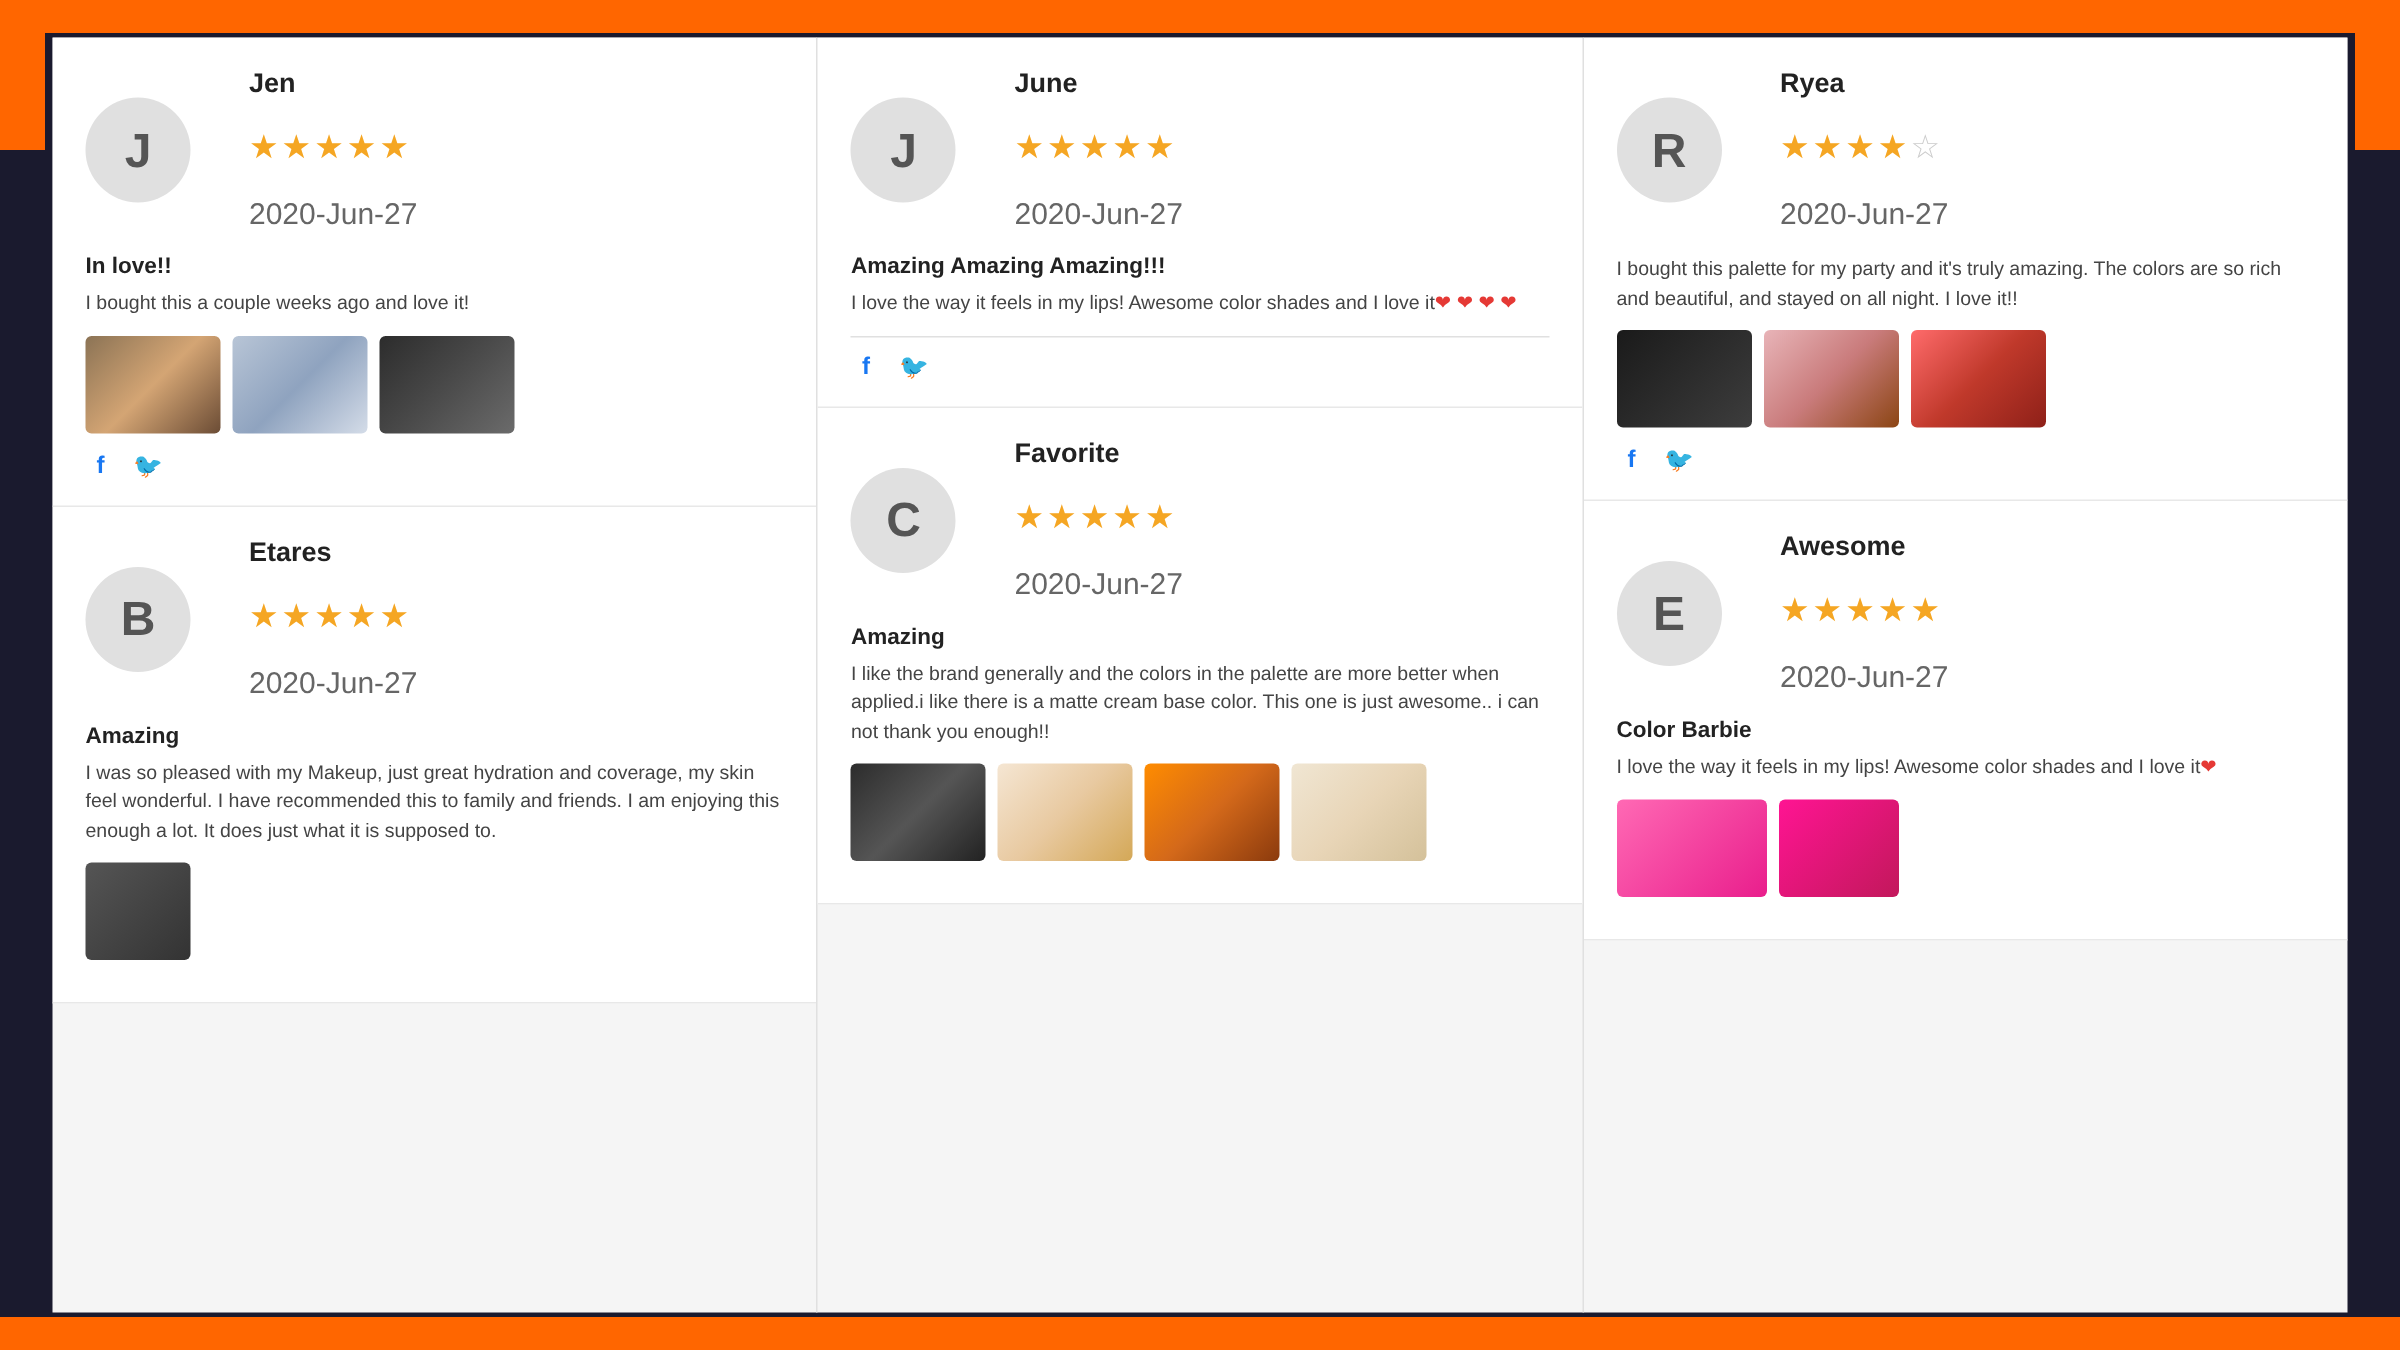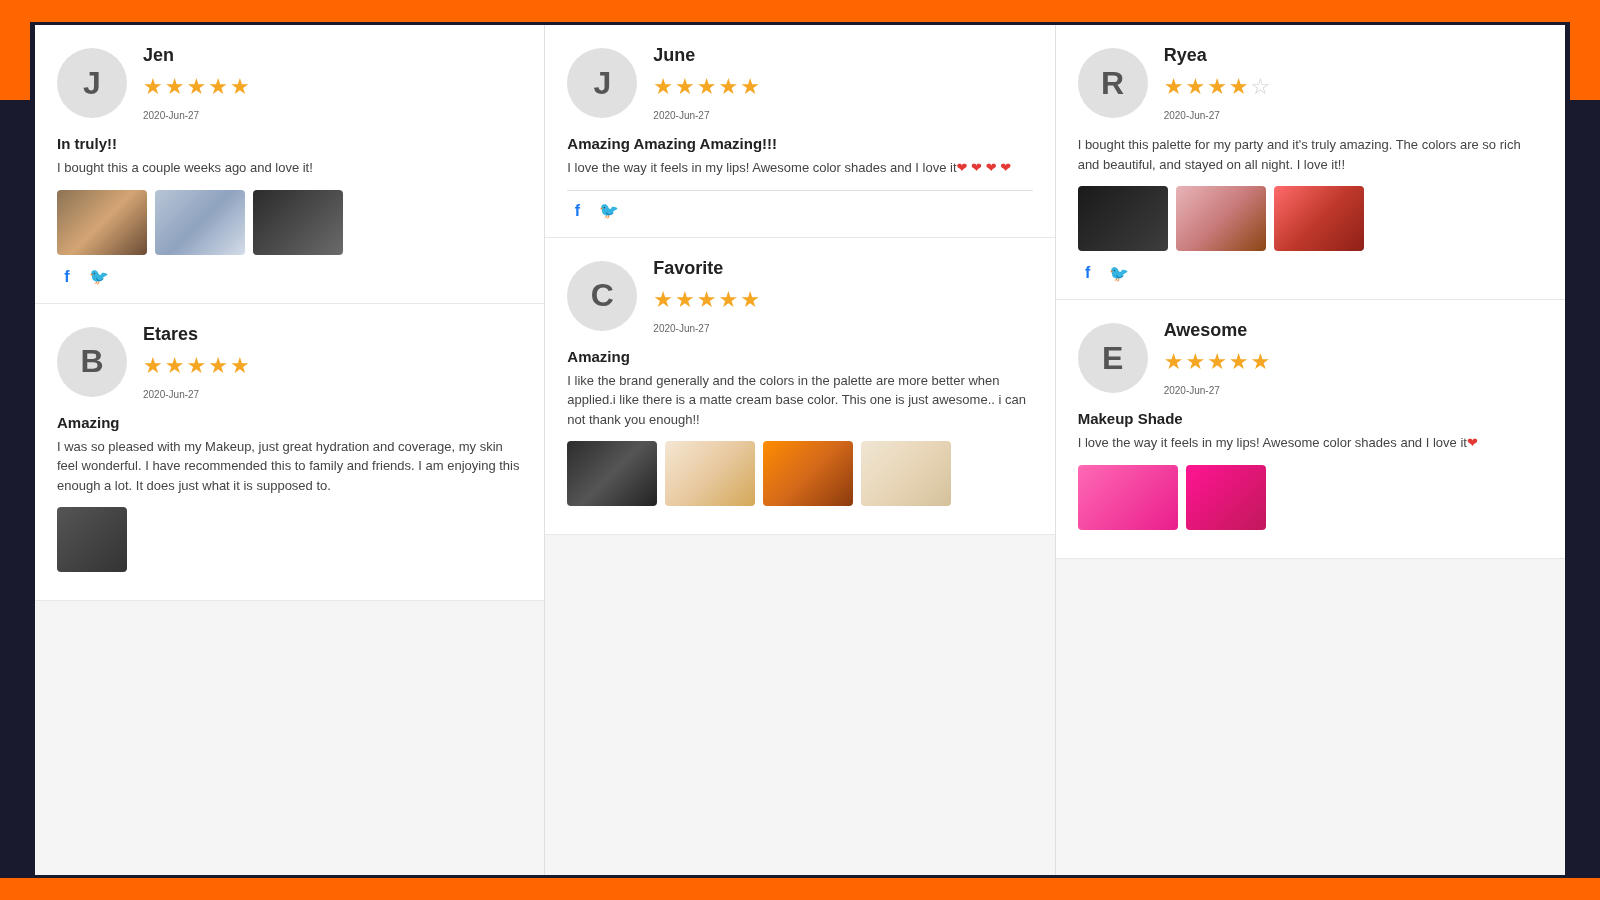--- a/index.html
+++ b/index.html
@@ -96,7 +96,8 @@
     .reviewer-info {
       display: flex;
       flex-direction: column;
-      gap: 8px;
+      gap: 19px;
+      margin-left: 23px;
     }
 
     .reviewer-name {

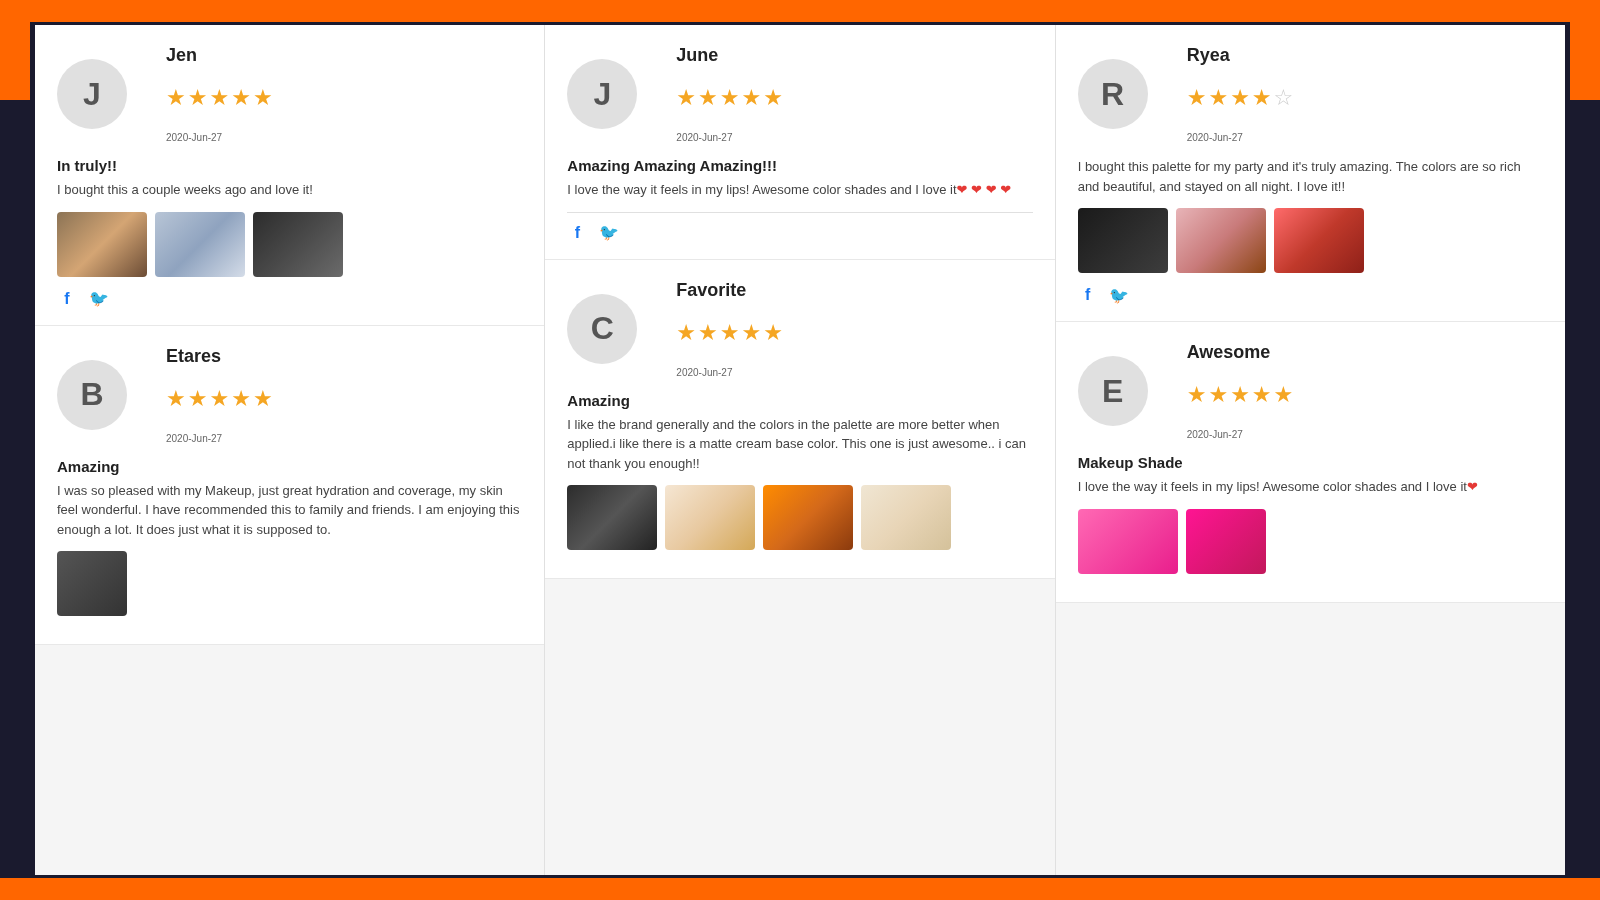--- a/index.html
+++ b/index.html
@@ -116,7 +116,7 @@
     .star-empty { color: #ccc; }
 
     .review-date {
-      font-size: 10px;
+      font-size: 20px;
       color: #666;
       margin-top: 2px;
     }

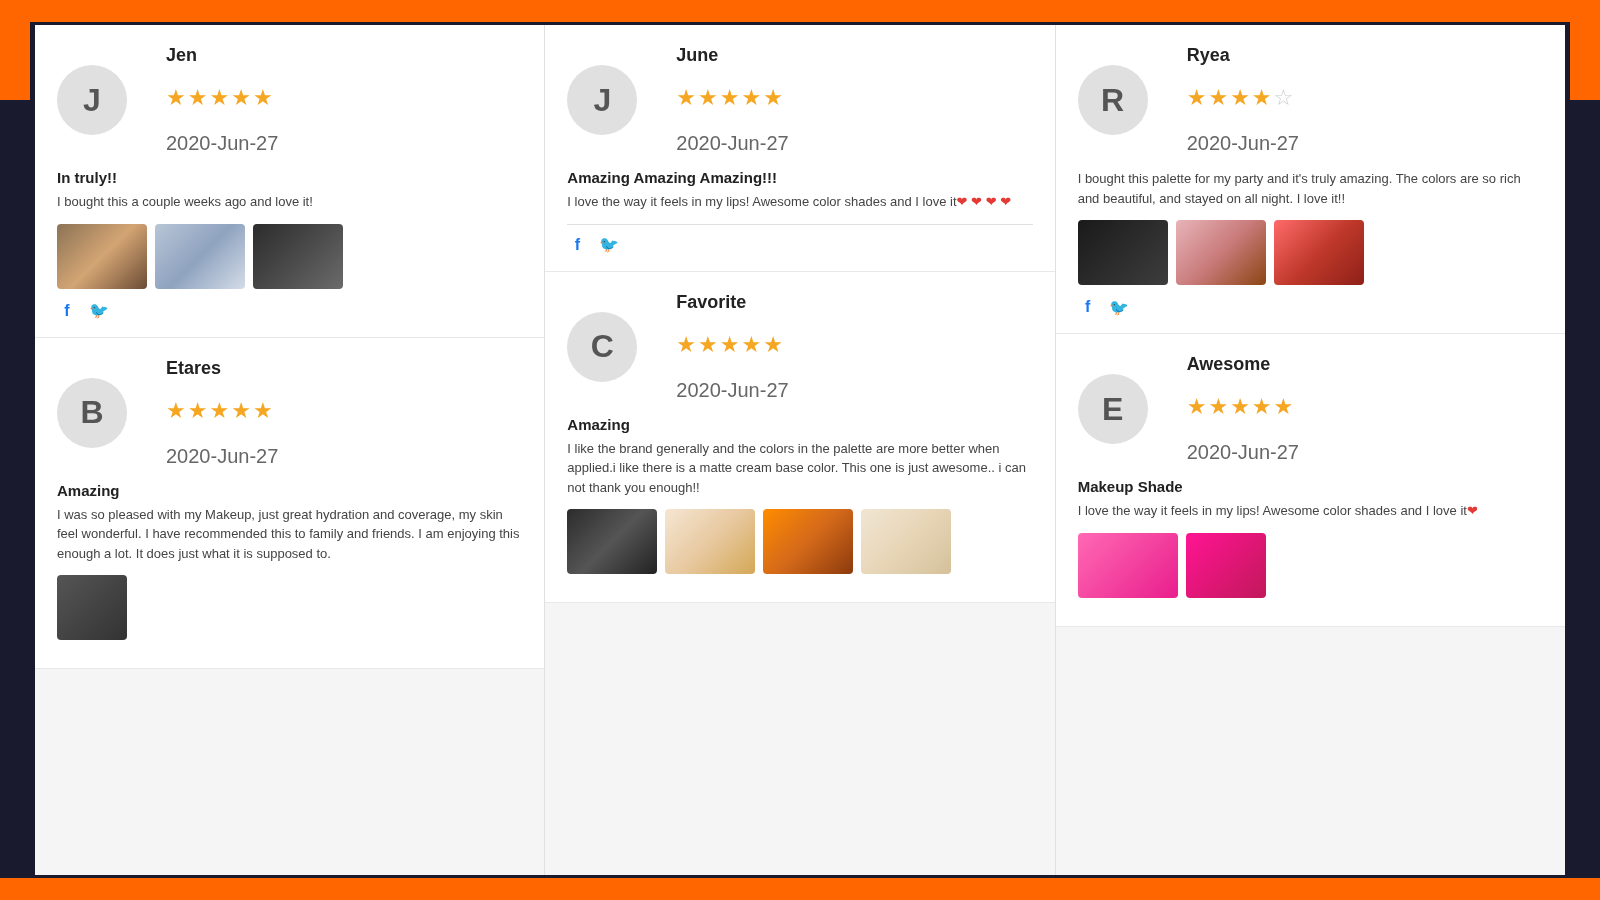--- a/index.html
+++ b/index.html
@@ -220,7 +220,7 @@
           <span class="review-date">2020-Jun-27</span>
         </div>
       </div>
-      <div class="review-title">In truly!!</div>
+      <div class="review-title">In love!!</div>
       <div class="review-text">I bought this a couple weeks ago and love it!</div>
       <div class="review-images">
         <div class="review-image-placeholder img-makeup1"></div>

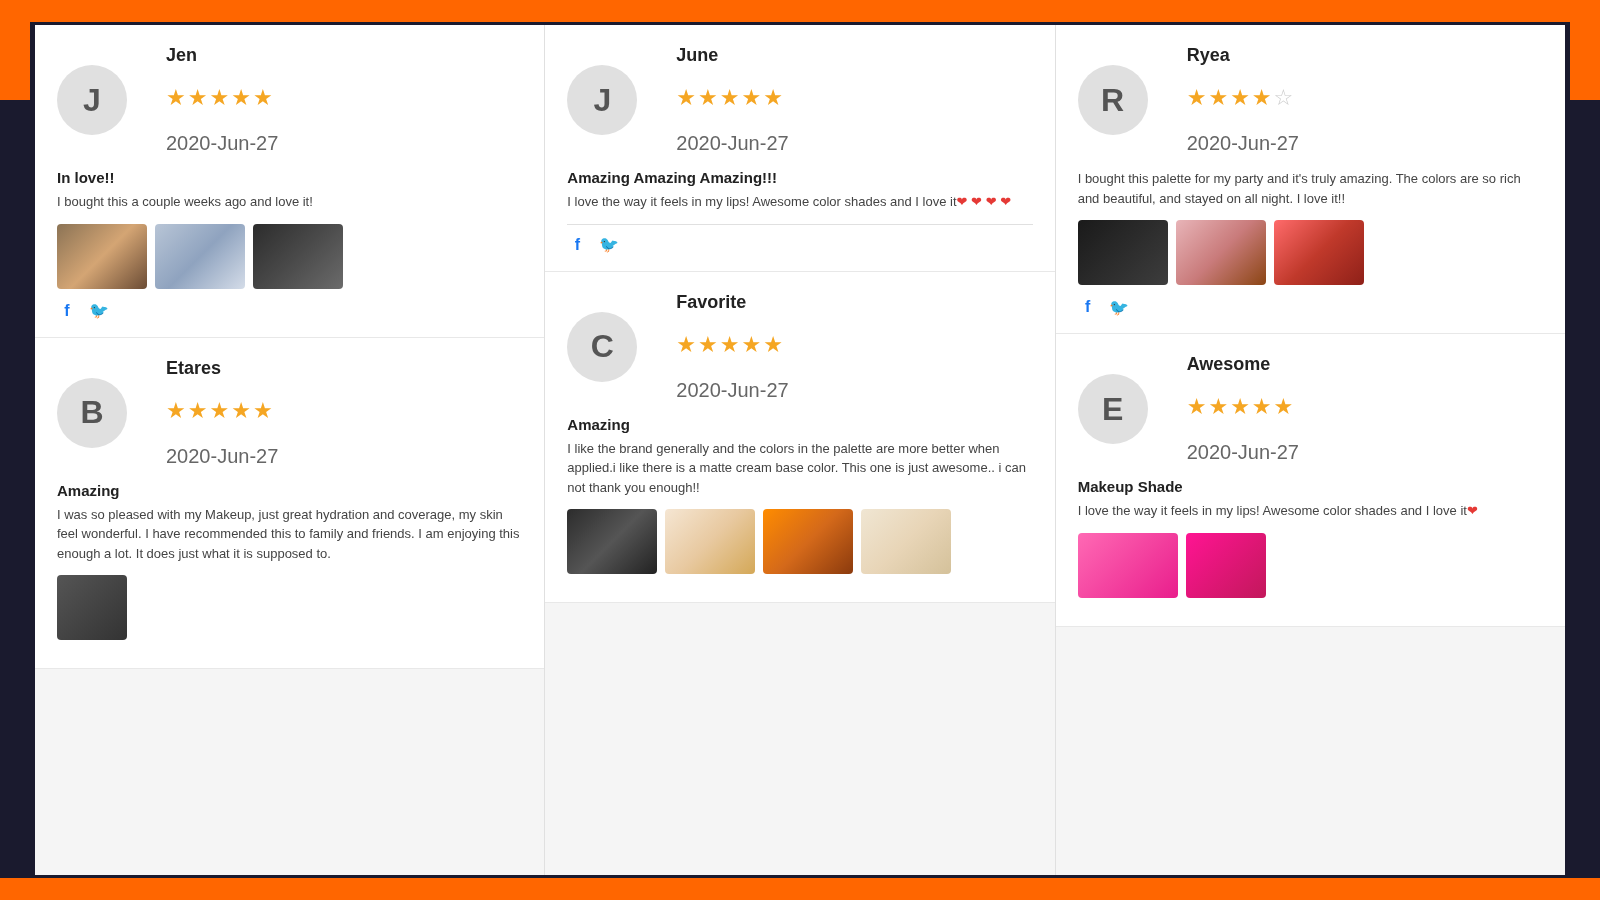--- a/index.html
+++ b/index.html
@@ -354,7 +354,7 @@
           <span class="review-date">2020-Jun-27</span>
         </div>
       </div>
-      <div class="review-title">Makeup Shade</div>
+      <div class="review-title">Color Barbie</div>
       <div class="review-text">I love the way it feels in my lips! Awesome color shades and I love it<span class="heart">❤</span></div>
       <div class="review-images">
         <div class="review-image-placeholder img-pink1" style="width:100px; height:65px;"></div>

